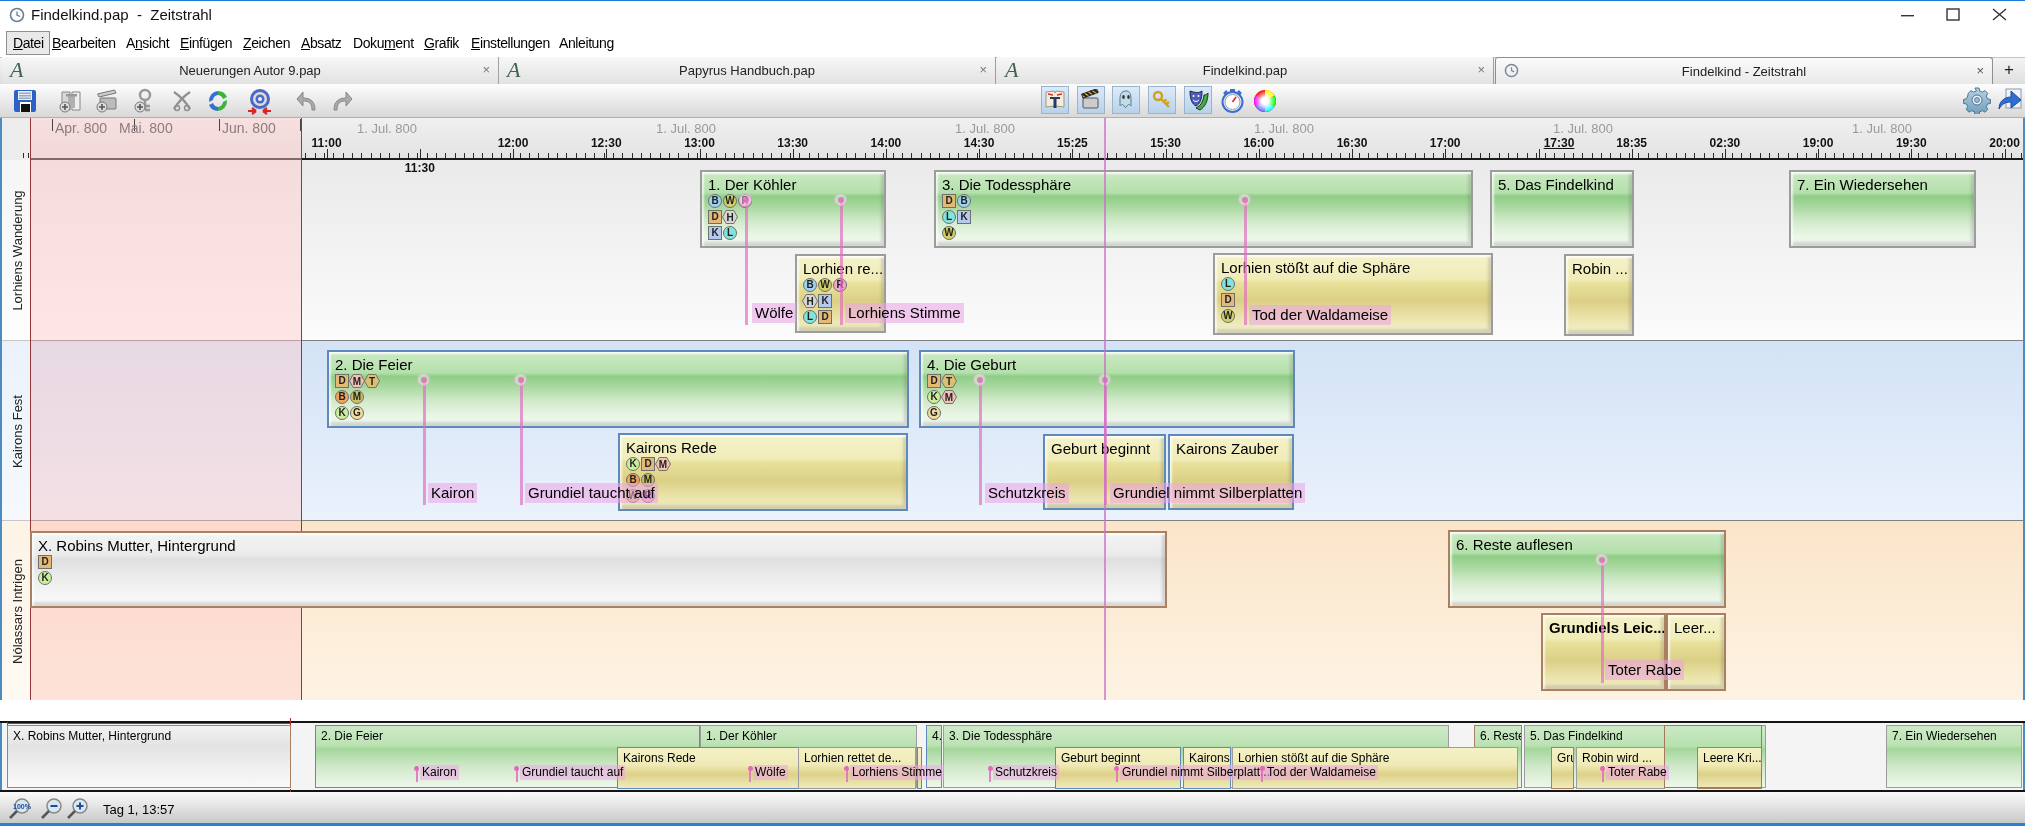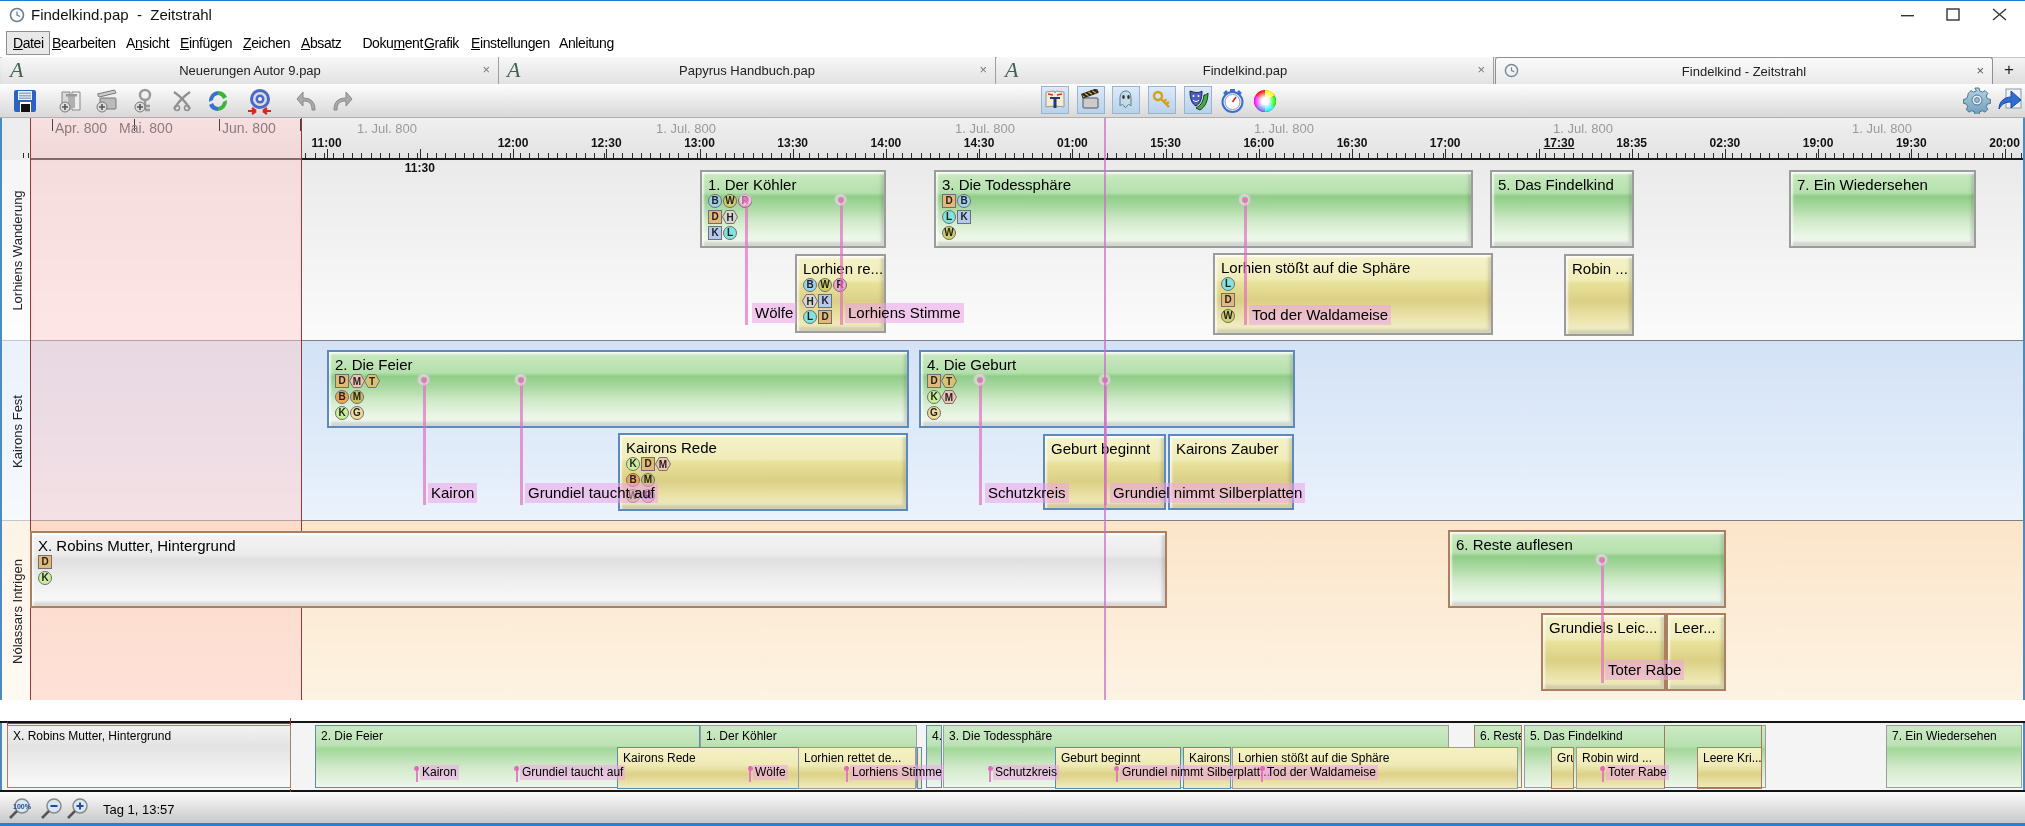--- a/index.html
+++ b/index.html
@@ -68,7 +68,7 @@
 <div class="abs menu" style="left:173px;width:62px;text-align:left;padding-left:7px;"><u>E</u>infügen</div>
 <div class="abs menu" style="left:236px;width:58px;text-align:left;padding-left:7px;"><u>Z</u>eichen</div>
 <div class="abs menu" style="left:294px;width:52px;text-align:left;padding-left:7px;"><u>A</u>bsatz</div>
-<div class="abs menu" style="left:346px;width:70px;text-align:right;padding-left:7px;">Doku<u>m</u>ent</div>
+<div class="abs menu" style="left:346px;width:70px;text-align:left;padding-left:7px;">Doku<u>m</u>ent</div>
 <div class="abs menu" style="left:417px;width:47px;text-align:left;padding-left:7px;"><u>G</u>rafik</div>
 <div class="abs menu" style="left:464px;width:88px;text-align:left;padding-left:7px;"><u>E</u>instellungen</div>
 <div class="abs menu" style="left:552px;width:66px;text-align:left;padding-left:7px;">Anleitung</div>

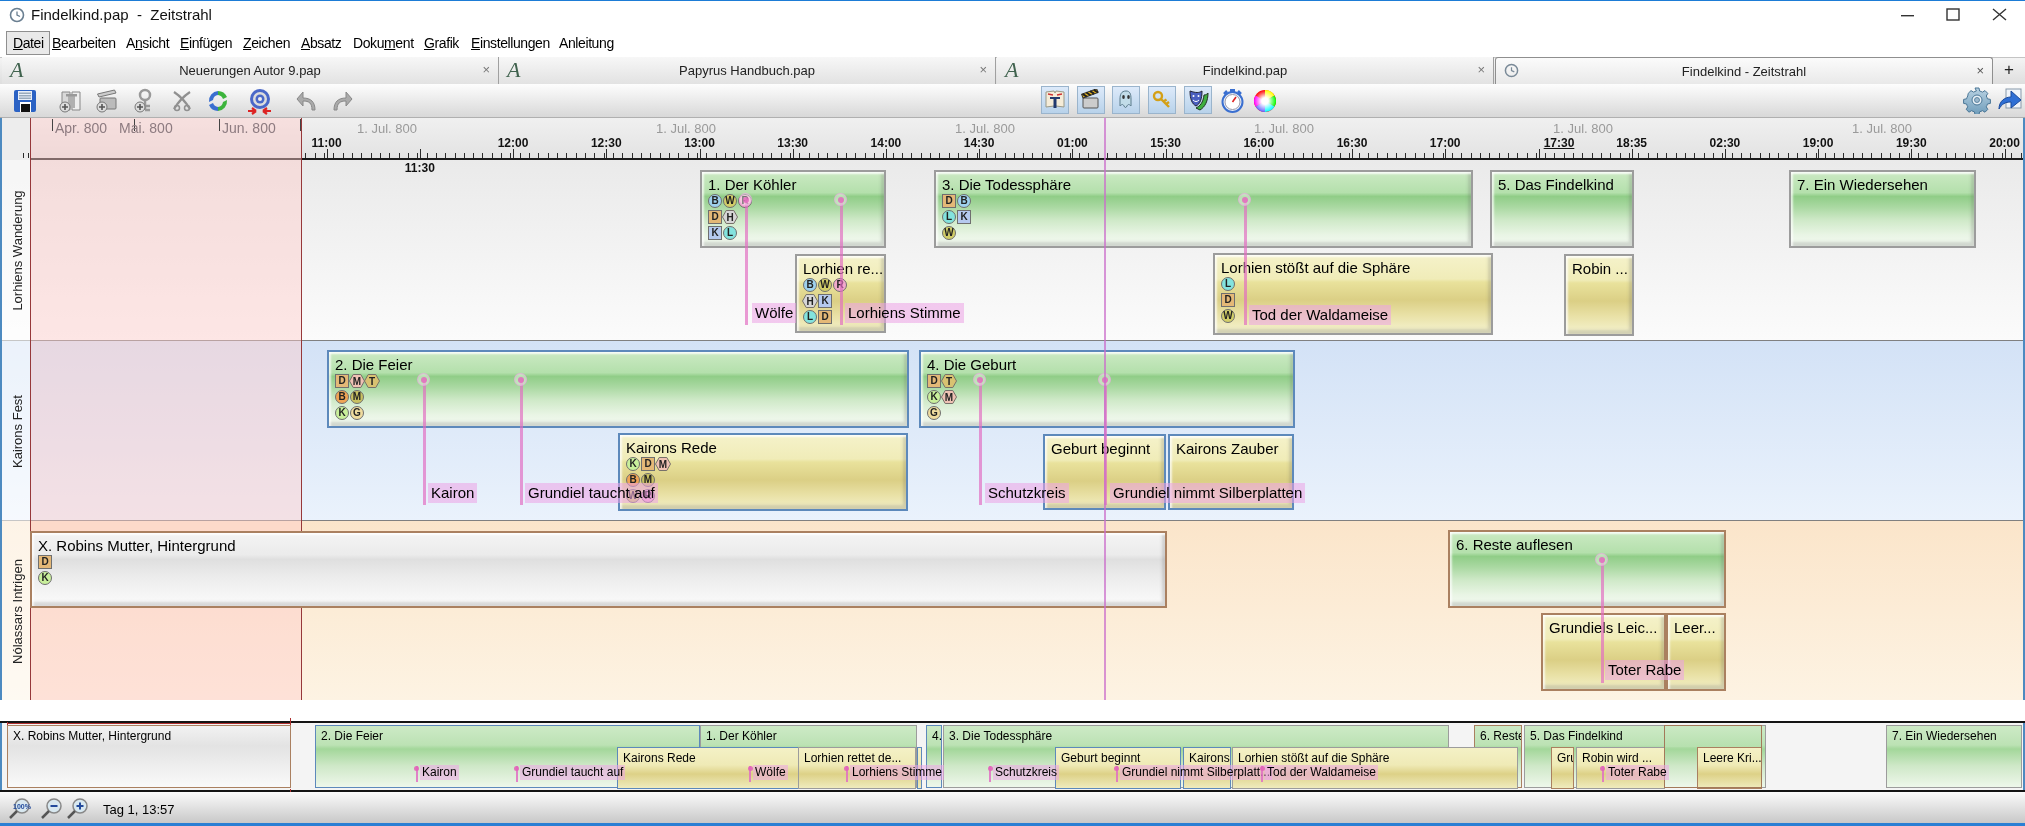--- a/index.html
+++ b/index.html
@@ -251,7 +251,7 @@
 <div class="abs timelab" style="left:792.7px;">13:30</div>
 <div class="abs timelab" style="left:885.9px;">14:00</div>
 <div class="abs timelab" style="left:979.1px;">14:30</div>
-<div class="abs timelab" style="left:1072.4px;">01:00</div>
+<div class="abs timelab" style="left:1072.4px;">15:25</div>
 <div class="abs timelab" style="left:1165.6px;">15:30</div>
 <div class="abs timelab" style="left:1258.8px;">16:00</div>
 <div class="abs timelab" style="left:1352.0px;">16:30</div>

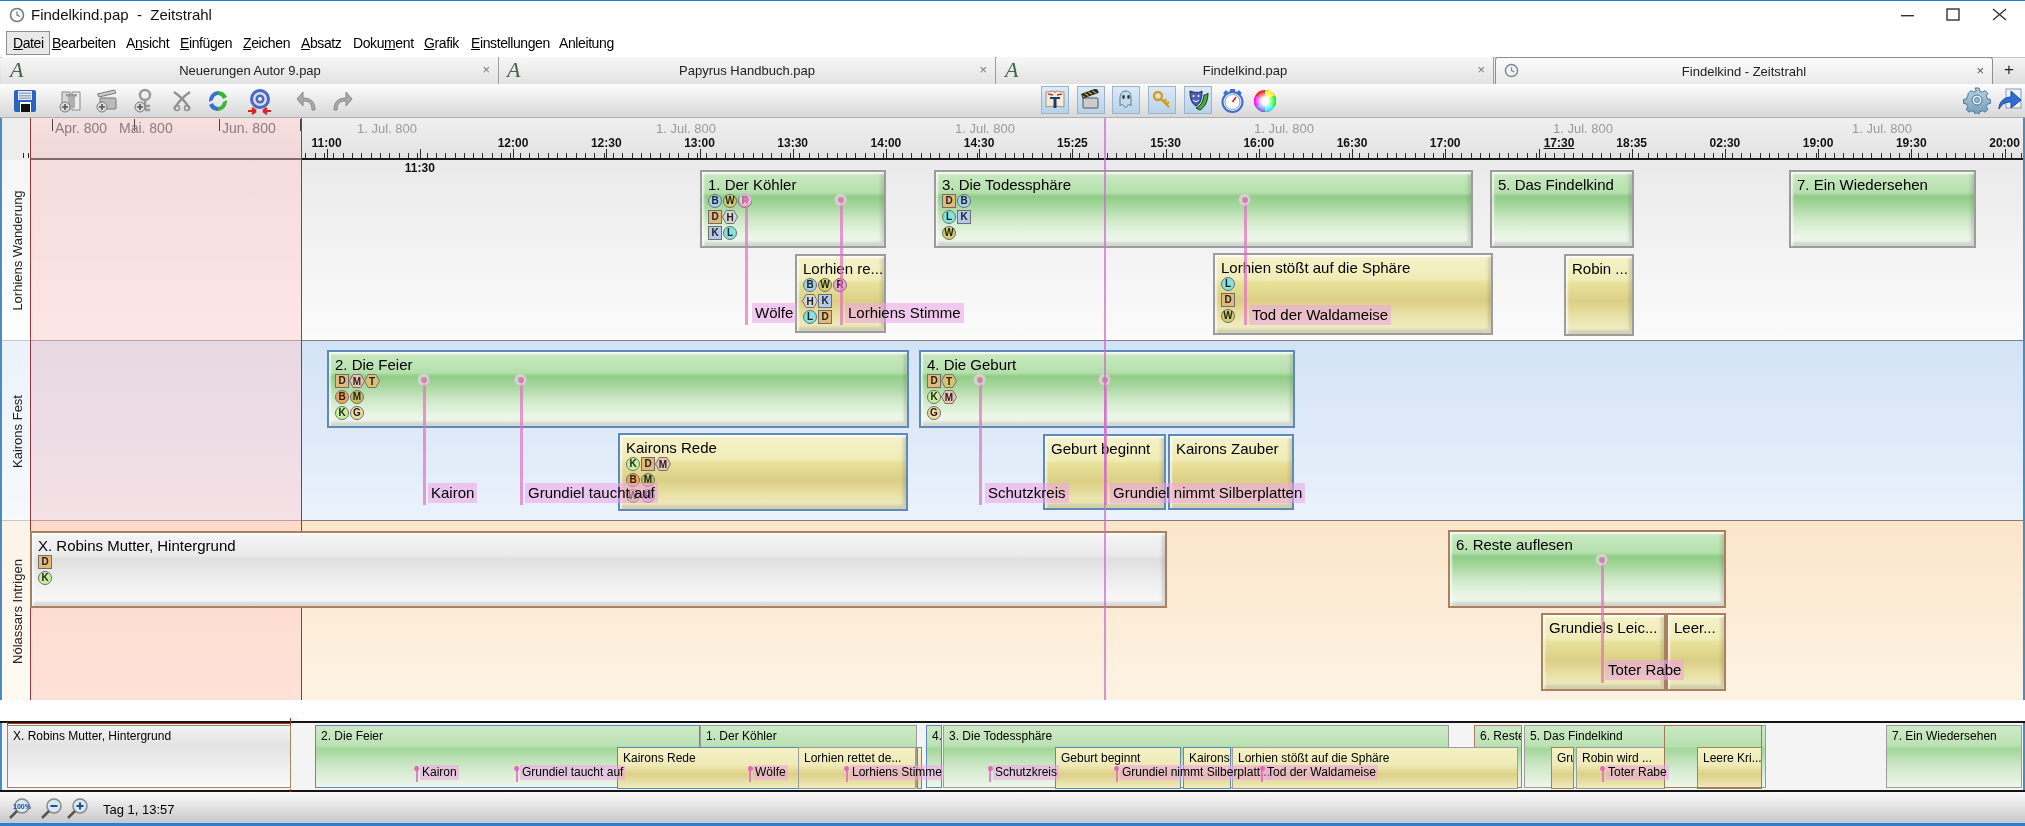--- a/index.html
+++ b/index.html
@@ -618,7 +618,7 @@
 <div class="abs card gcard t3b" style="left:1448px;top:530px;width:278px;height:78px;">
       <div class="ctitle" style="font-size:15px">6. Reste auflesen</div>
     </div>
-<div class="abs card ycard t3b" style="left:1541px;top:613px;width:125px;height:78px;">
+<div class="abs card ycard t3b" style="left:1541px;top:613px;width:125px;height:78px;font-weight:bold;">
       <div class="ctitle" style="font-size:15px">Grundiels Leic...</div>
     </div>
 <div class="abs card ycard t3b" style="left:1666px;top:613px;width:60px;height:78px;">

